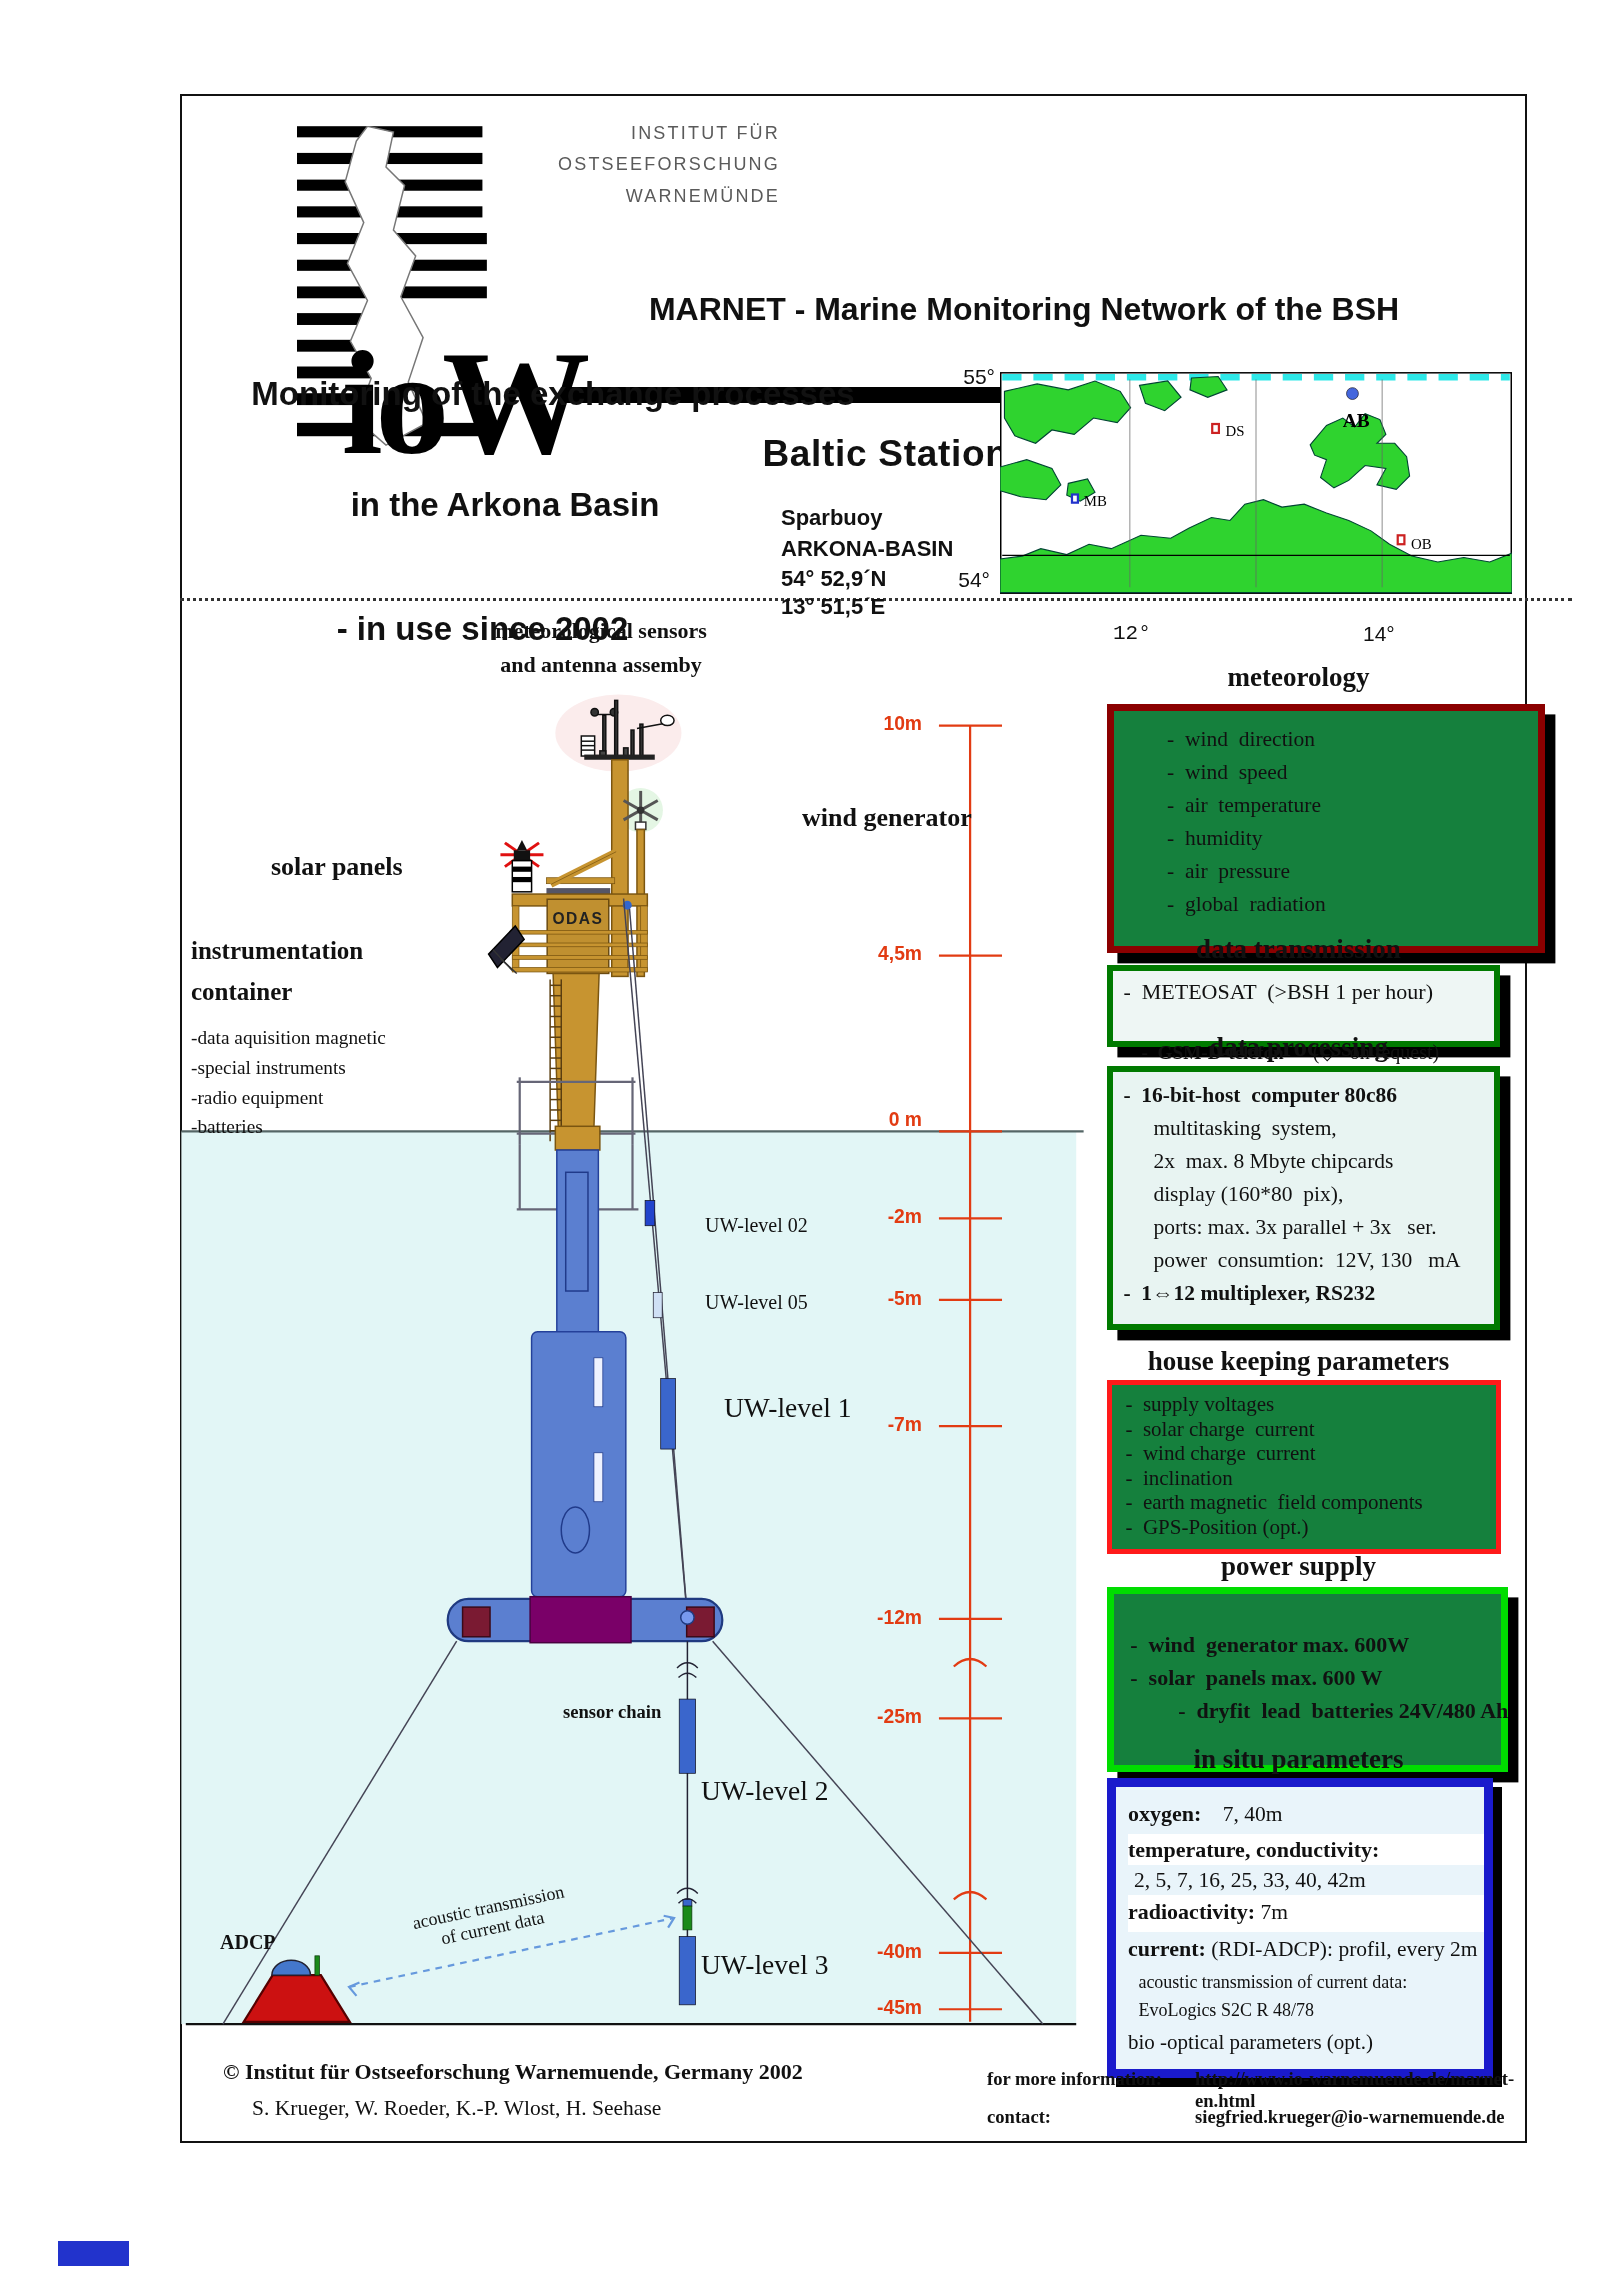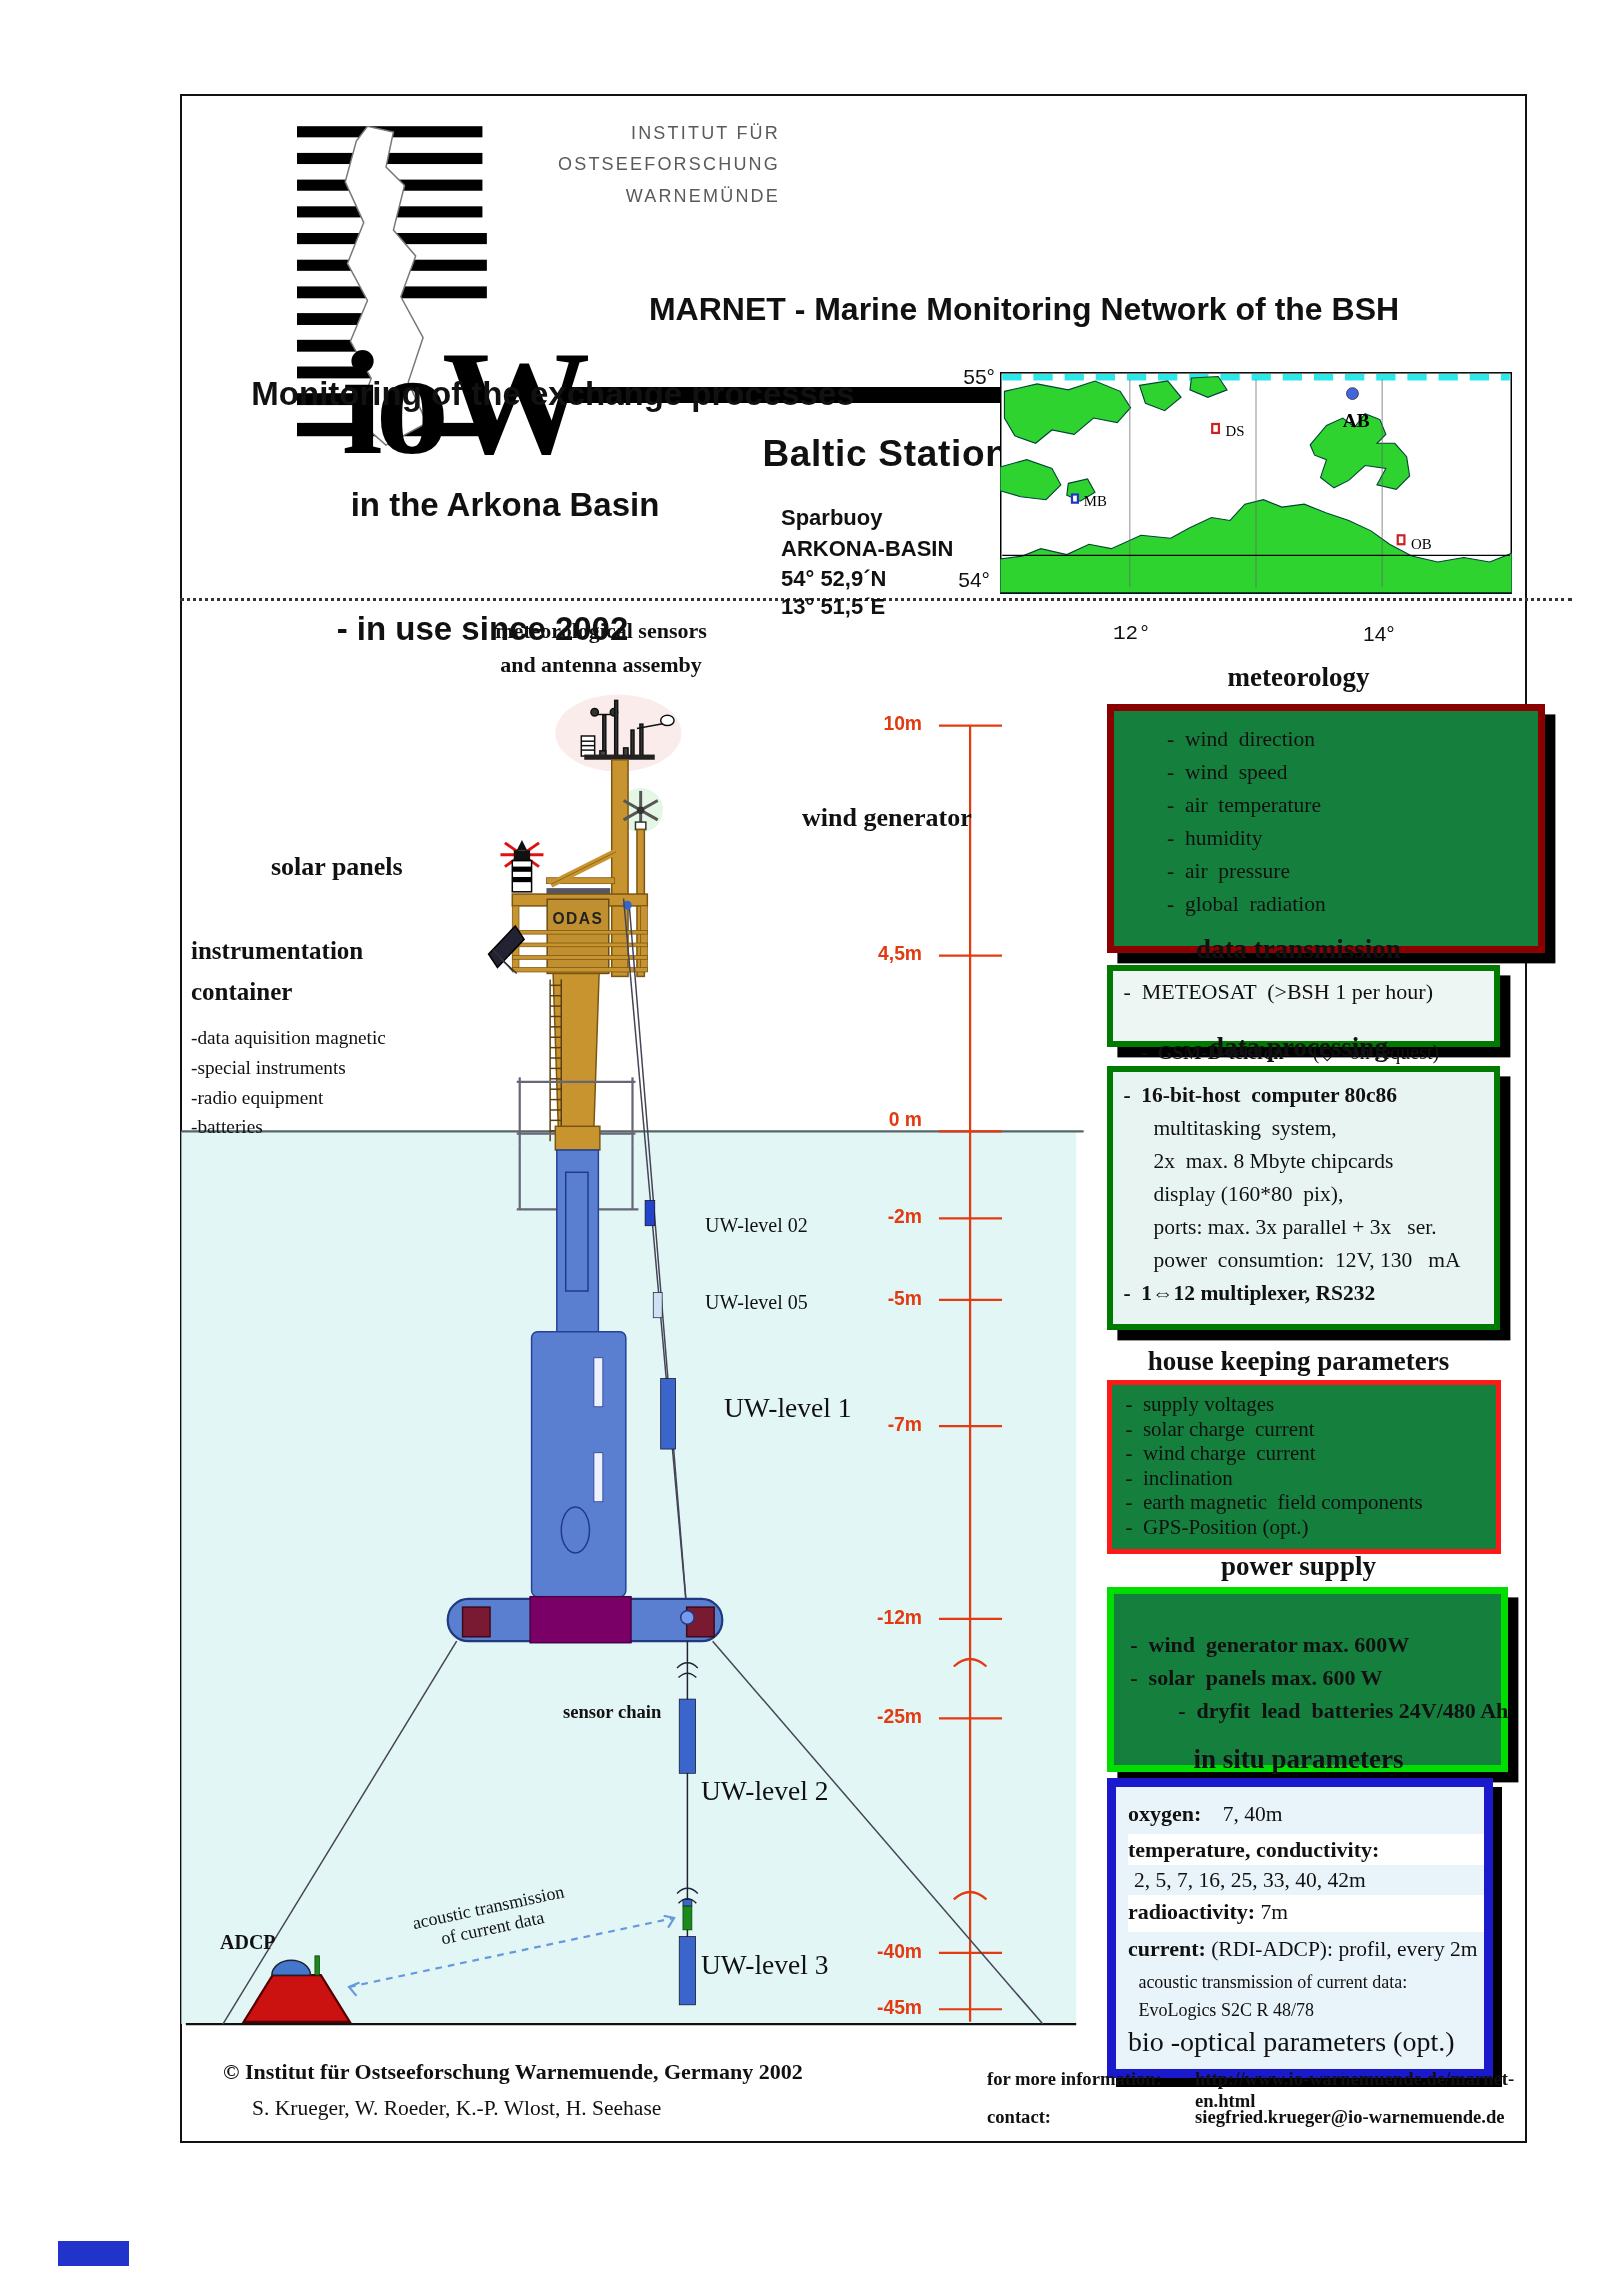--- a/index.html
+++ b/index.html
@@ -386,7 +386,7 @@
     <div style="line-height:34px;white-space:pre;"><span class="serif b" style="font-size:22px;">current:</span><span class="serif" style="font-size:21.5px;"> </span><span class="serif" style="font-size:21.5px;">(RDI-ADCP): profil, every 2m</span></div>
     <div class="serif" style="font-size:18px;line-height:27.5px;padding-left:10.4px;">acoustic transmission  of  current data:</div>
     <div class="serif" style="font-size:18px;line-height:27.5px;padding-left:10.4px;">EvoLogics S2C R 48/78</div>
-    <div class="serif" style="font-size:28px;line-height:36px;">bio -optical parameters     (opt.)</div>
+    <div class="serif" style="font-size:21px;line-height:36px;">bio -optical parameters     (opt.)</div>
   </div>
 
   <div class="abs serif b" style="left:223px;top:2059px;width:742px;font-size:22px;">© Institut für Ostseeforschung    Warnemuende,   Germany 2002</div>

